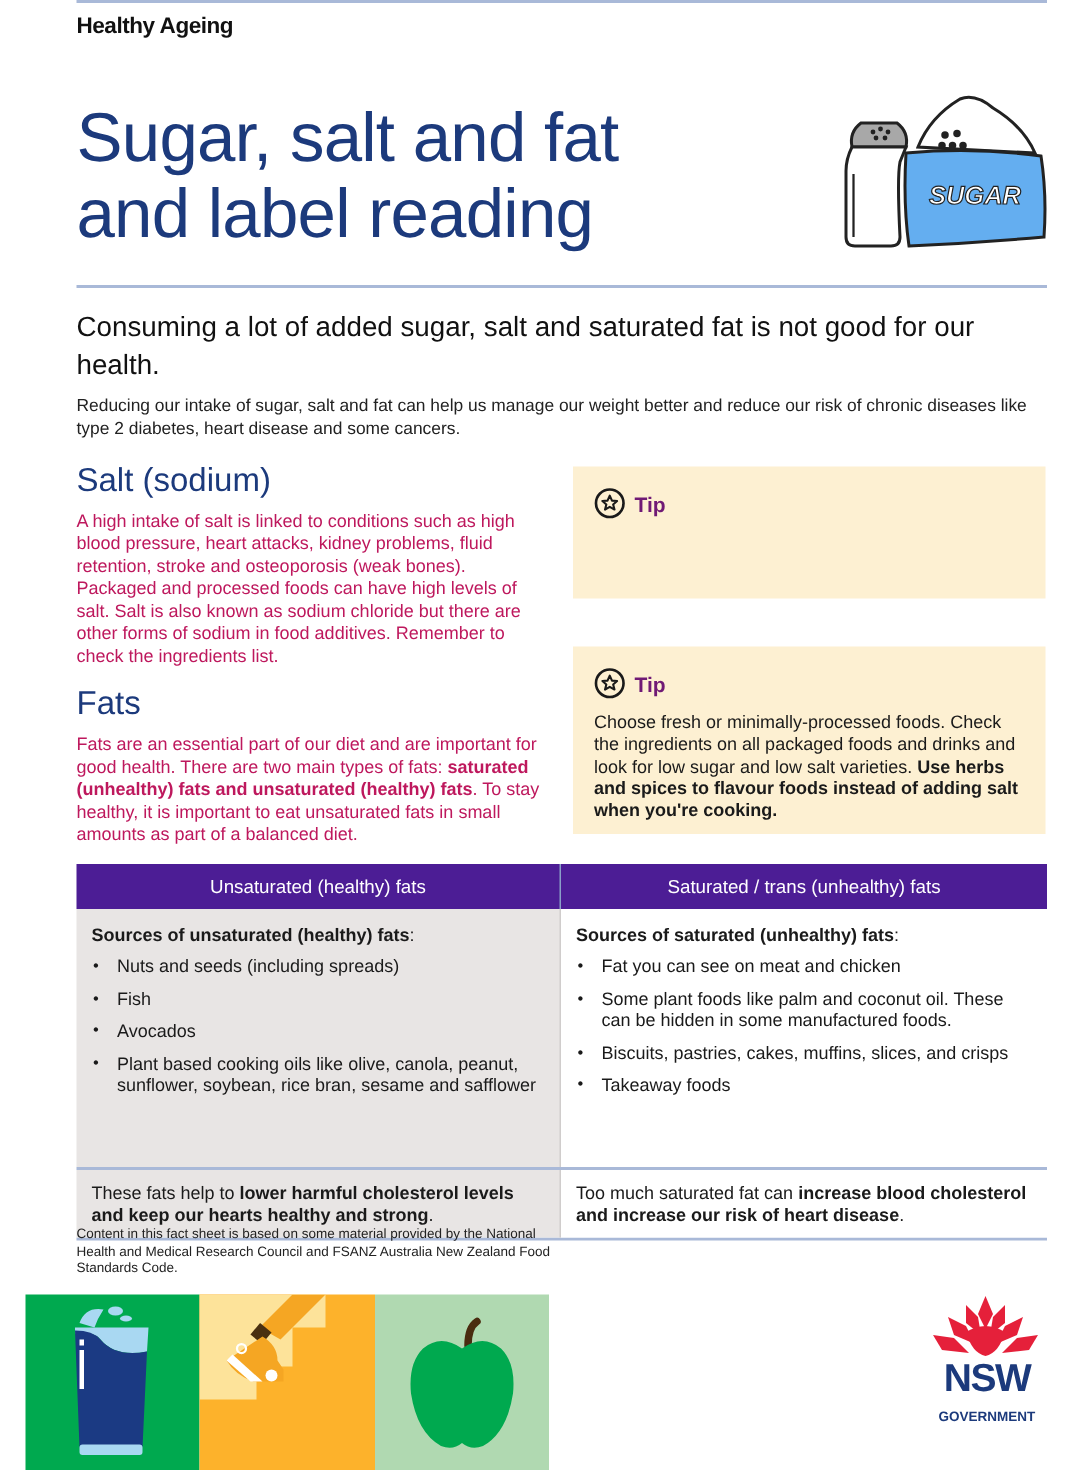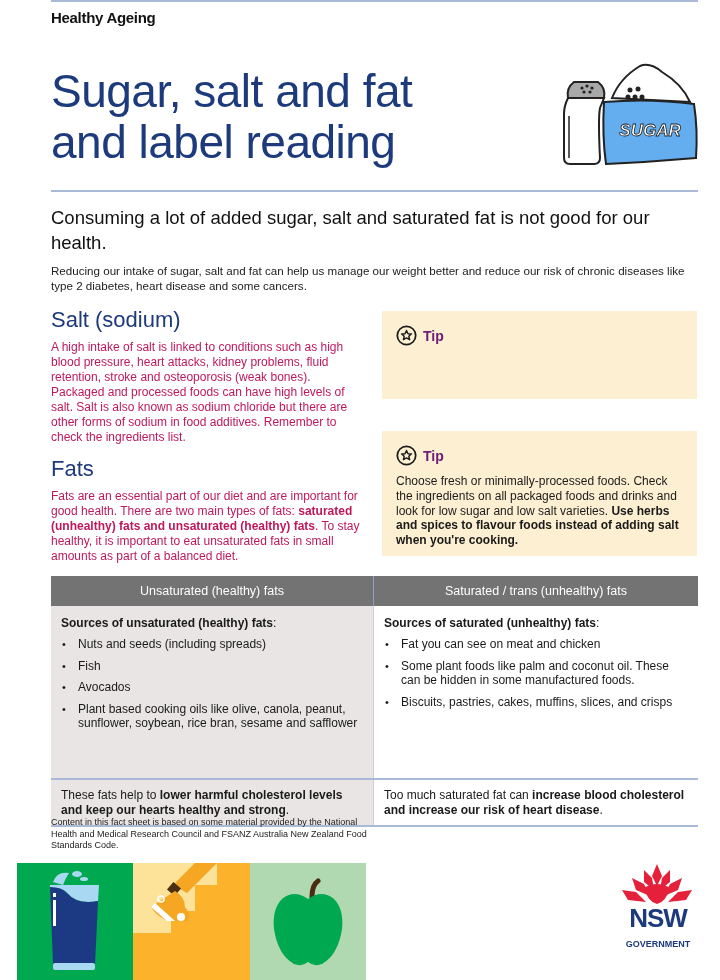--- a/index.html
+++ b/index.html
@@ -38,7 +38,7 @@
     .tip-body b { font-weight: bold; }
 
     .fat-table { position: absolute; left: 51px; top: 576px; width: 647px; }
-    .ft-head { display: flex; height: 30px; background: #737373; }
+    .ft-head { display: flex; height: 30px; background: #4c1d95; }
     .ft-head div { flex: 0 0 auto; color: #fff; font-size: 12.5px; display: flex; align-items: center; justify-content: center; }
     .ft-head .c1 { width: 323px; border-right: 1px solid #8aa0c8; }
     .ft-head .c2 { width: 324px; }

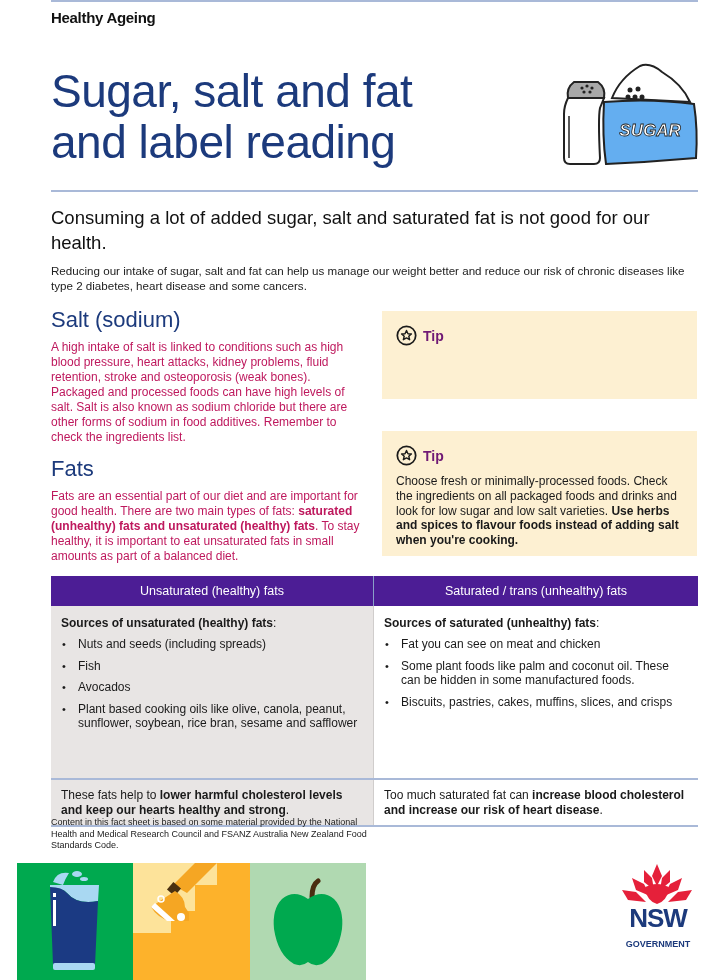--- a/index.html
+++ b/index.html
@@ -156,6 +156,7 @@
         <li>Fat you can see on meat and chicken</li>
         <li>Some plant foods like palm and coconut oil. These can be hidden in some manufactured foods.</li>
         <li>Biscuits, pastries, cakes, muffins, slices, and crisps</li>
+        <li>Takeaway foods</li>
       </ul>
     </div>
   </div>

